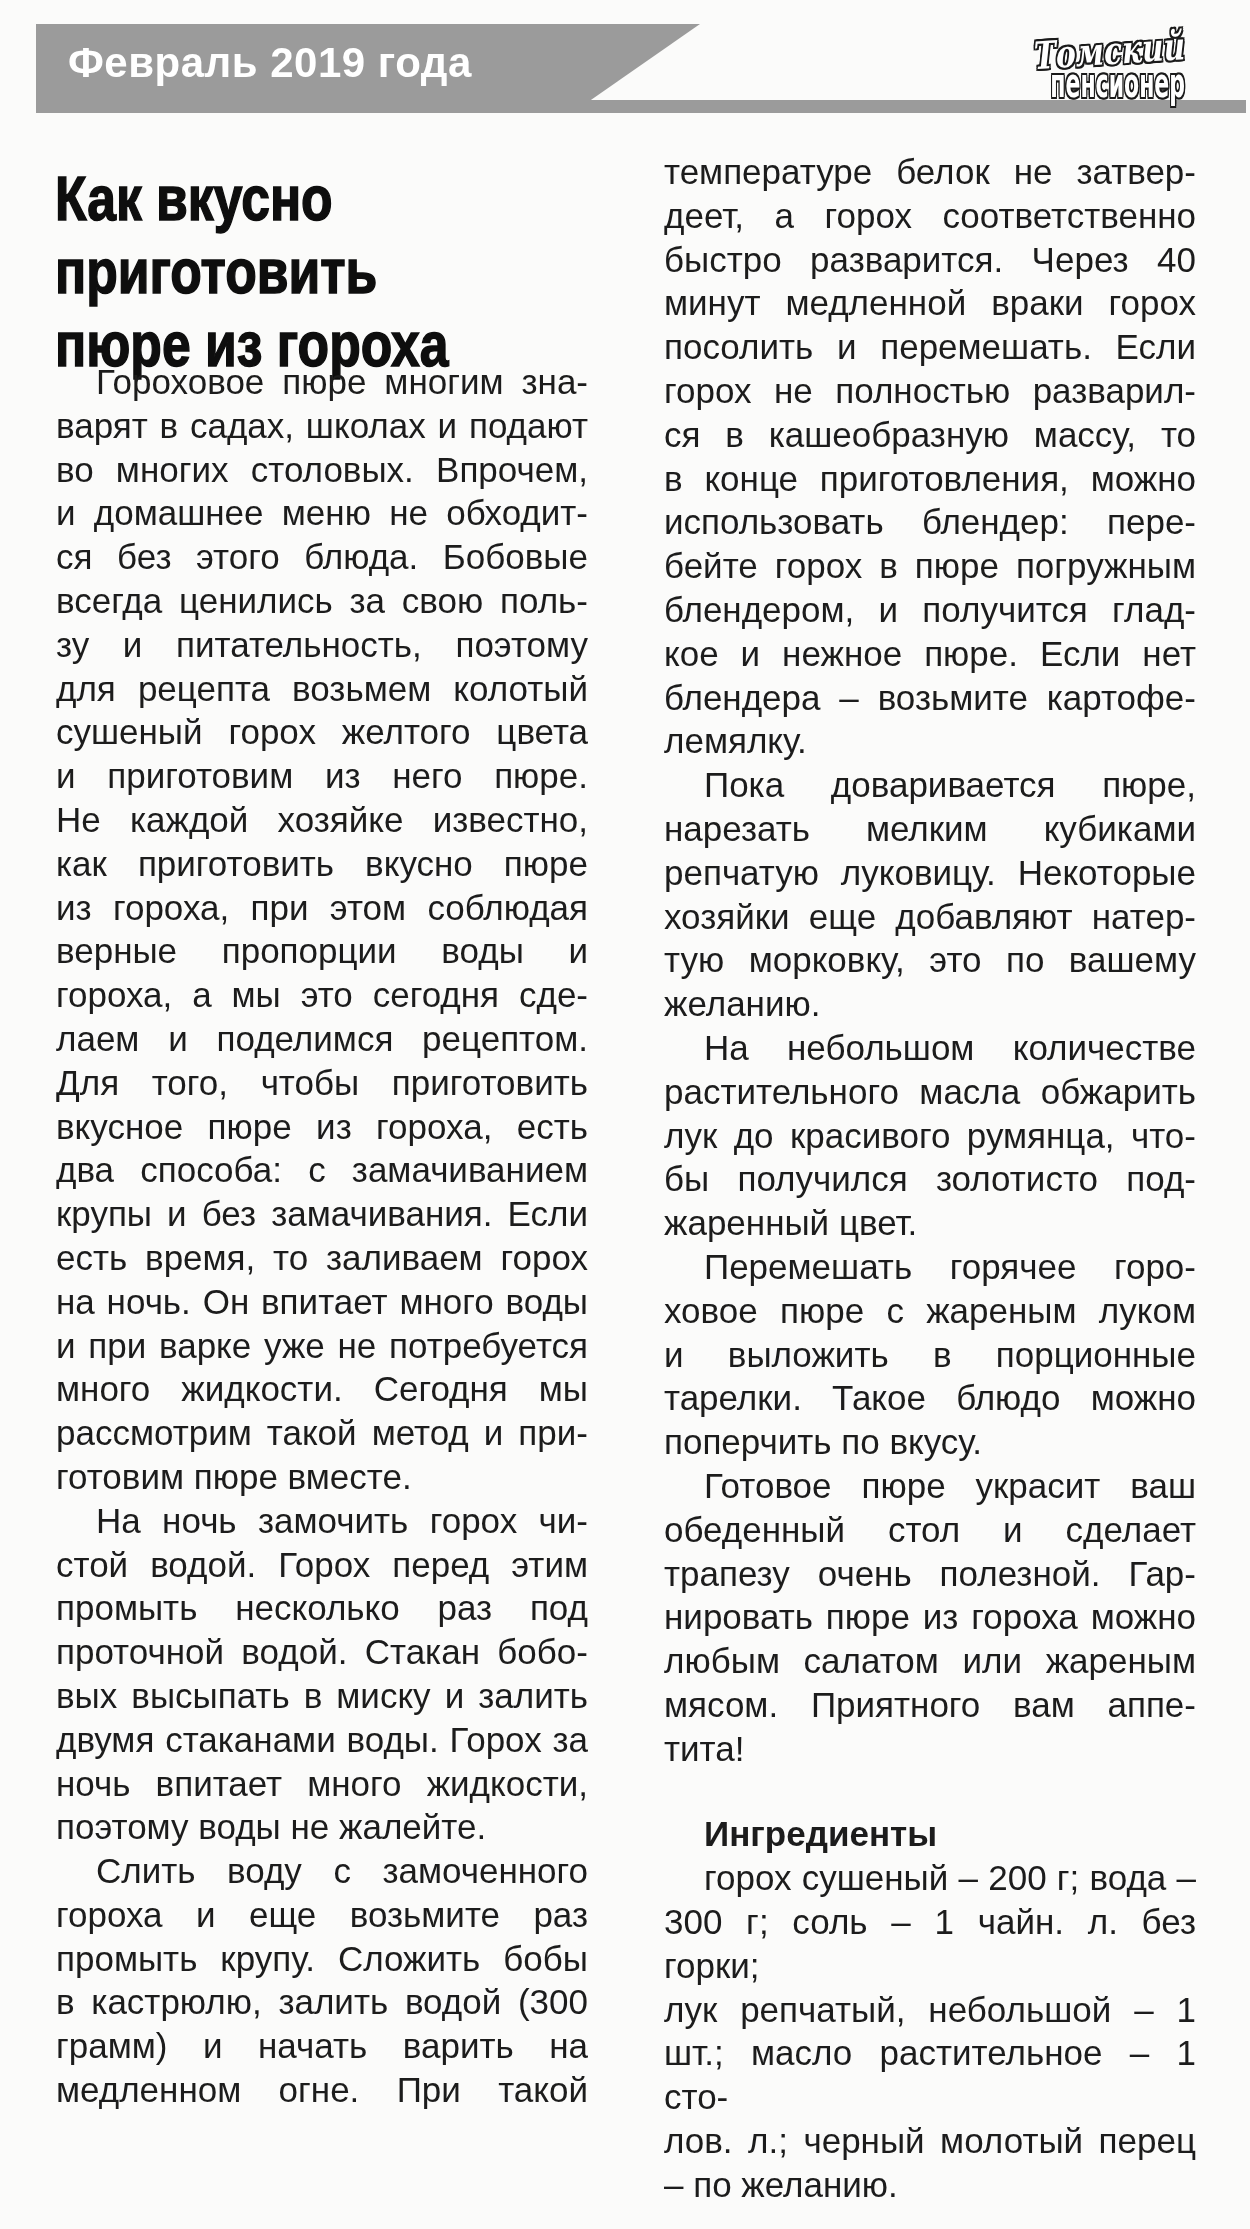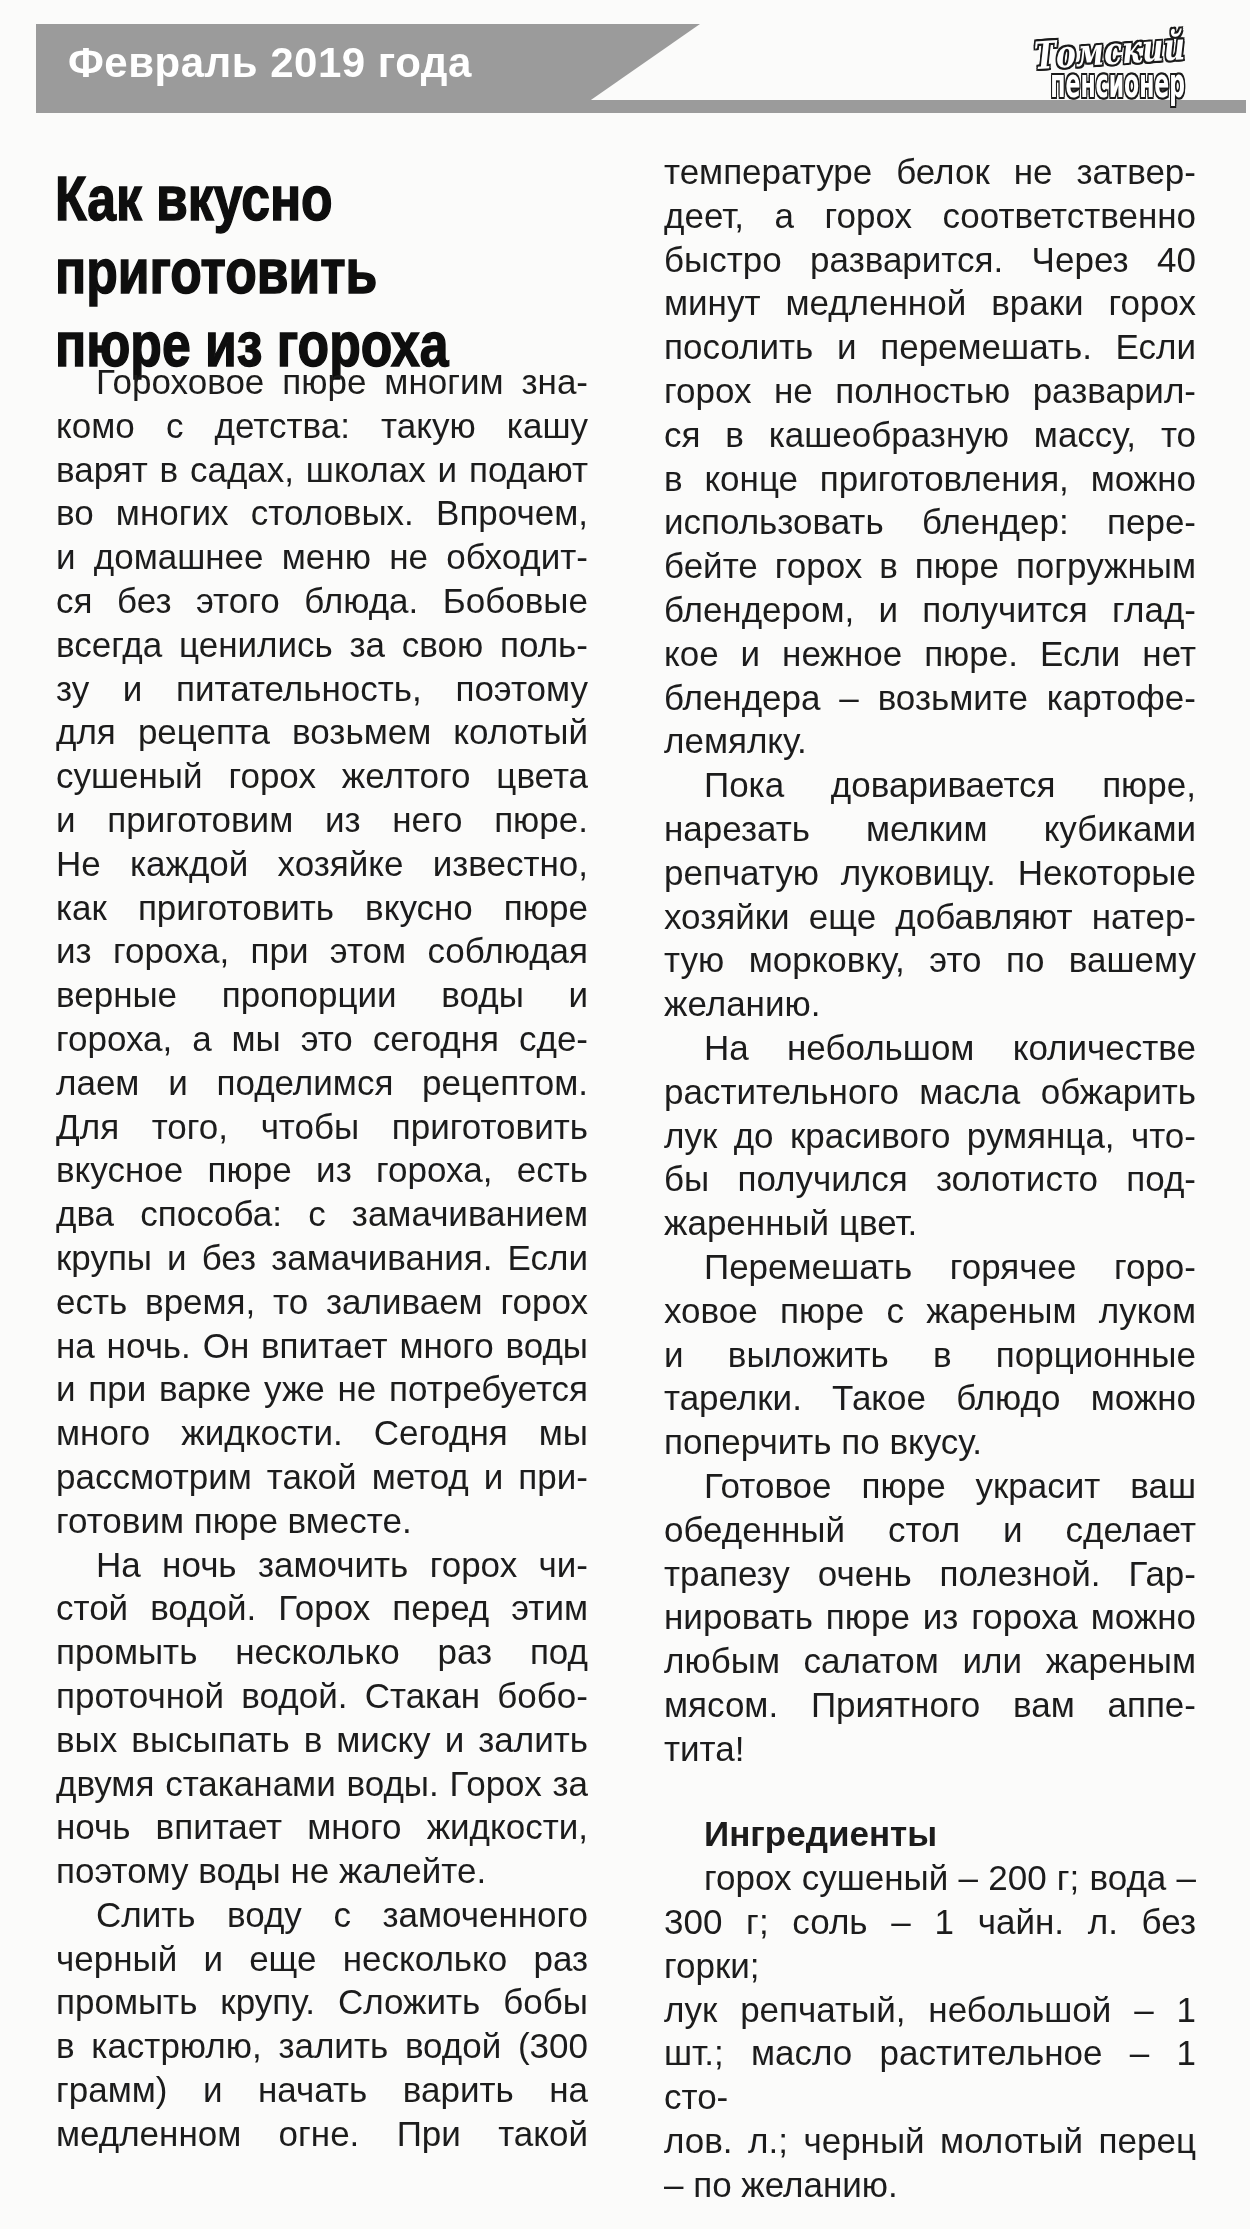--- a/index.html
+++ b/index.html
@@ -93,7 +93,6 @@
 
   <div class="col col1">
       <div class="line first-indent">Гороховое пюре многим зна-</div>
-      <div class="line">комо с детства: такую кашу</div>
       <div class="line">варят в садах, школах и подают</div>
       <div class="line">во многих столовых. Впрочем,</div>
       <div class="line">и домашнее меню не обходит-</div>

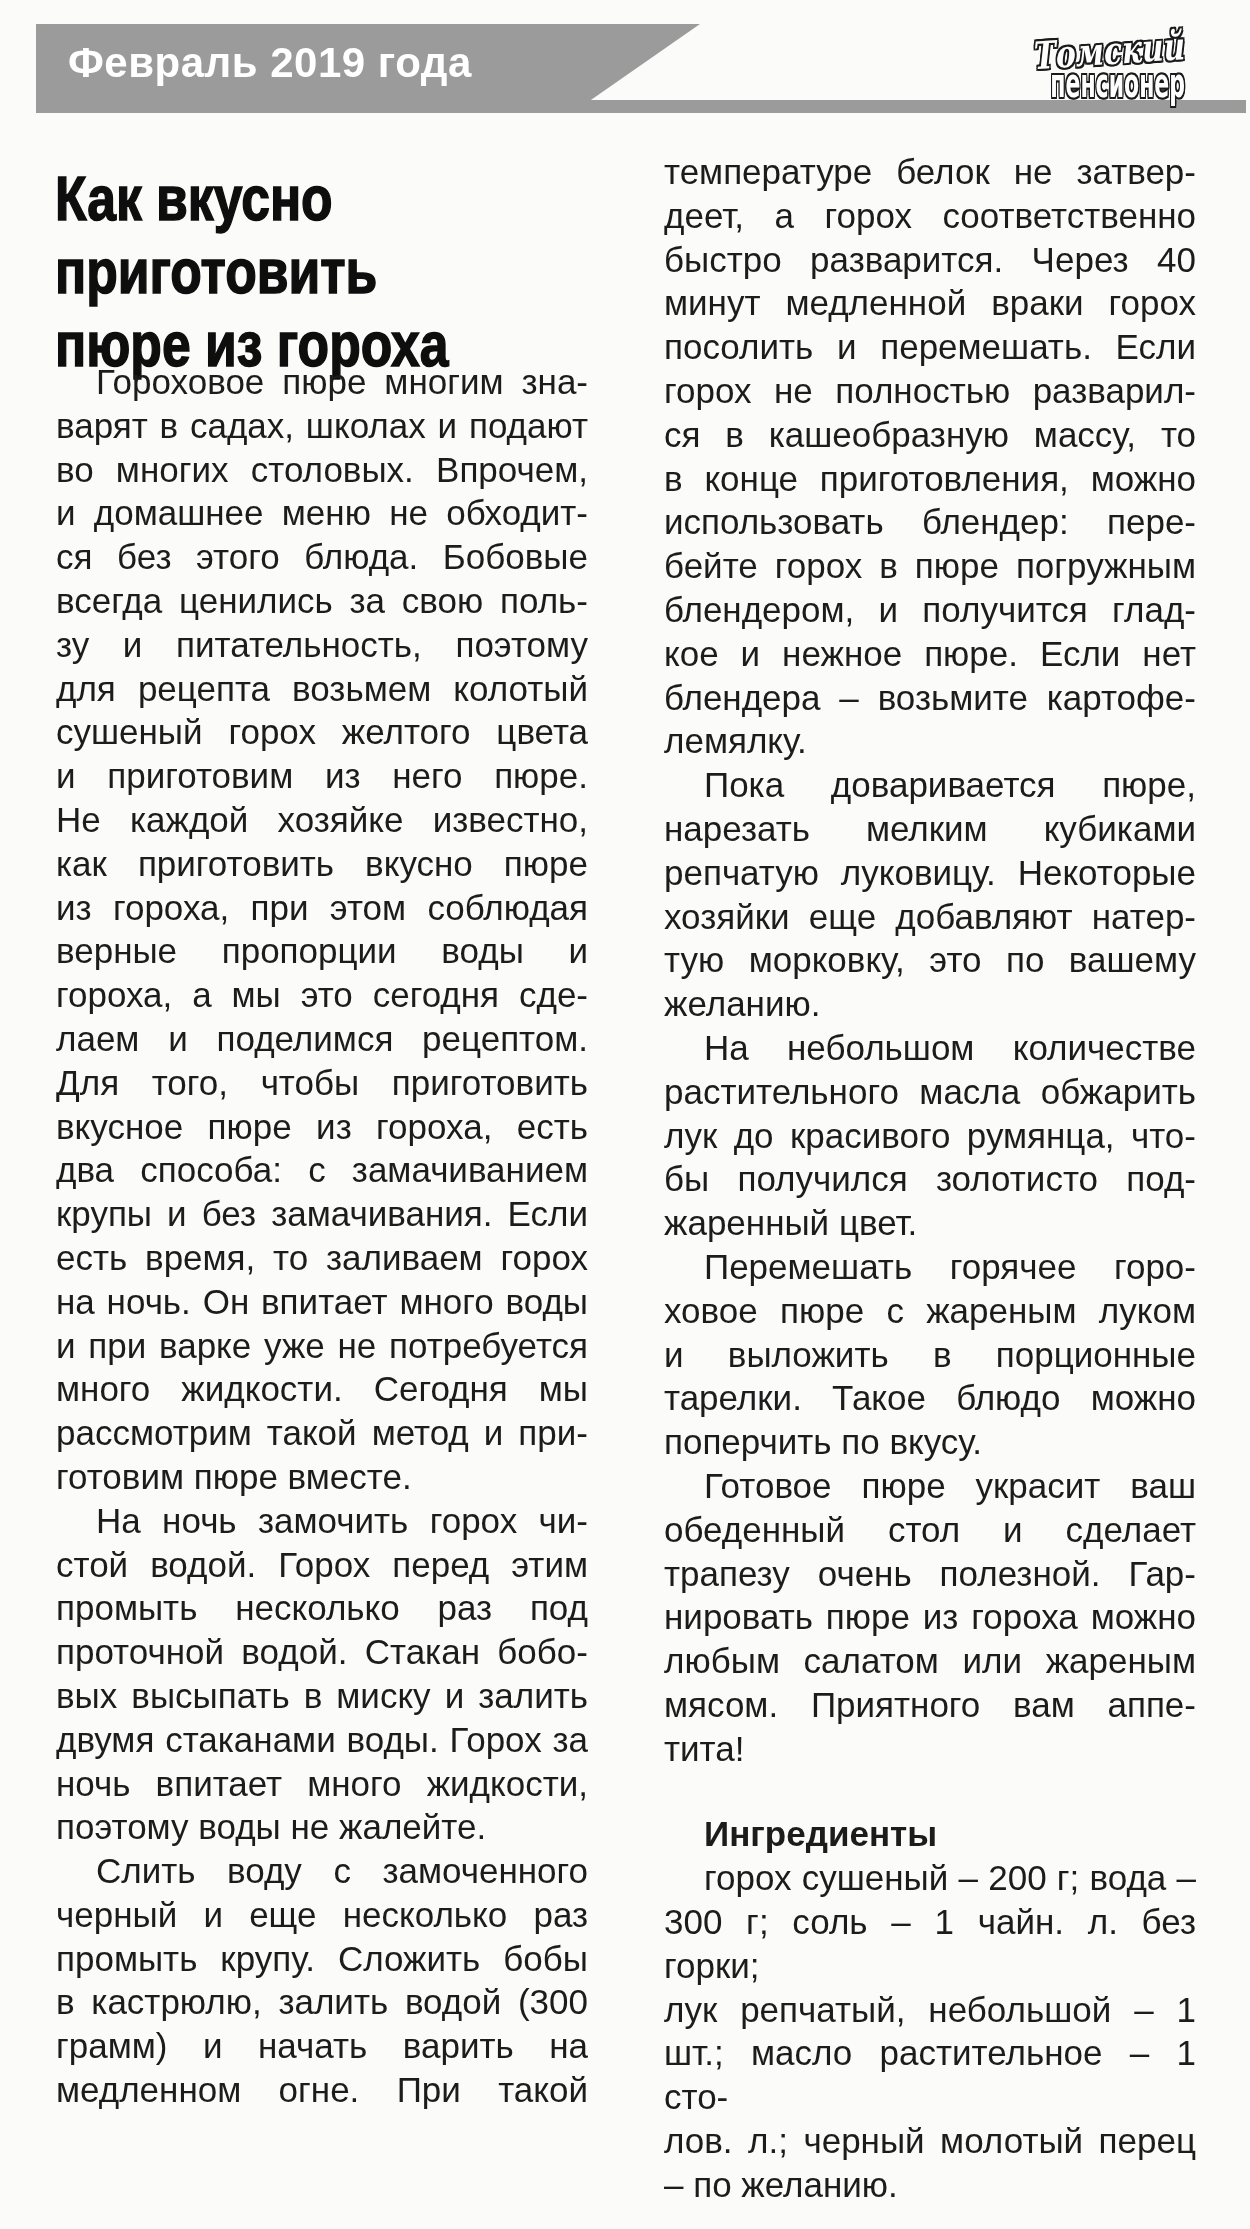--- a/index.html
+++ b/index.html
@@ -127,7 +127,7 @@
       <div class="line">ночь впитает много жидкости,</div>
       <div class="line para-last">поэтому воды не жалейте.</div>
       <div class="line first-indent">Слить воду с замоченного</div>
-      <div class="line">черный и еще несколько раз</div>
+      <div class="line">гороха и еще возьмите раз</div>
       <div class="line">промыть крупу. Сложить бобы</div>
       <div class="line">в кастрюлю, залить водой (300</div>
       <div class="line">грамм) и начать варить на</div>

